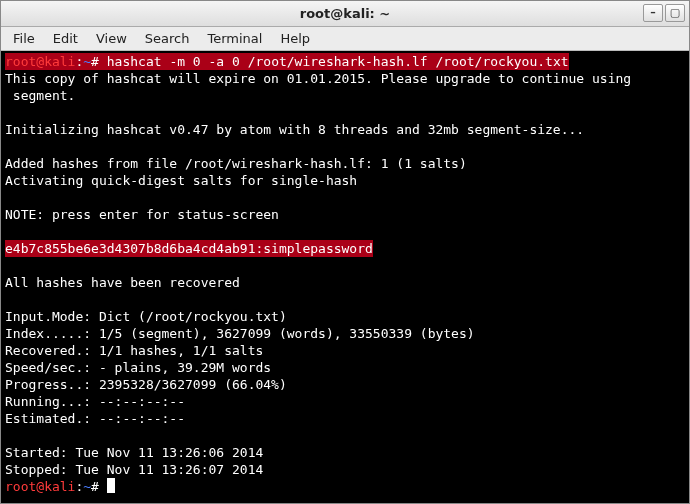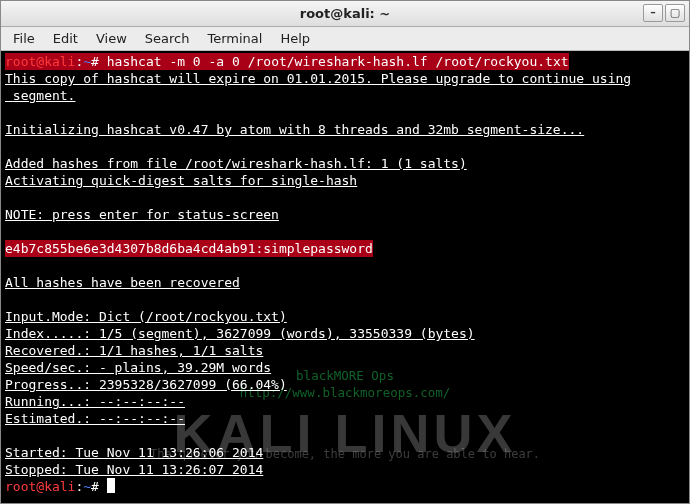--- a/index.html
+++ b/index.html
@@ -126,7 +126,7 @@
     background: #fff;
     vertical-align: -2px;
   }
-  .out { color: #fff; text-decoration: underline; }
+  .out { color: #fff; }
 </style>
 </head>
 <body>

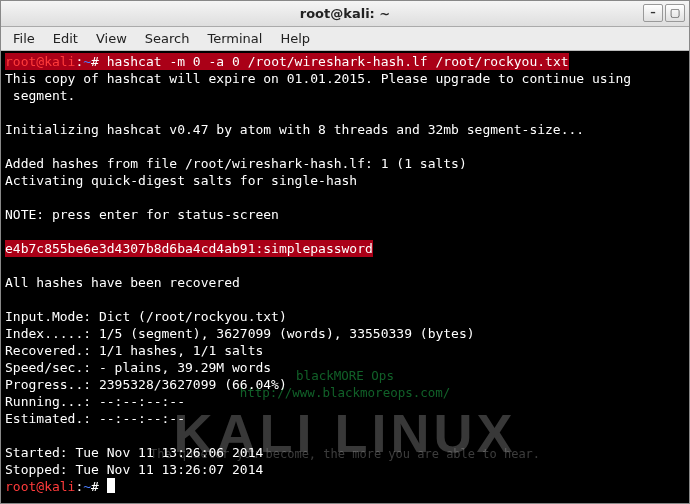--- a/index.html
+++ b/index.html
@@ -152,14 +152,6 @@
 
   <div class="terminal">
 
-    <div class="bg-brand">
-      <div class="ops">
-        <span>blackMORE Ops</span><br>
-        <span>http://www.blackmoreops.com/</span>
-      </div>
-      <div class="kali">KALI LINUX</div>
-      <div class="tag">The quieter you become, the more you are able to hear.</div>
-    </div>
 
     <div class="term-content">
 

